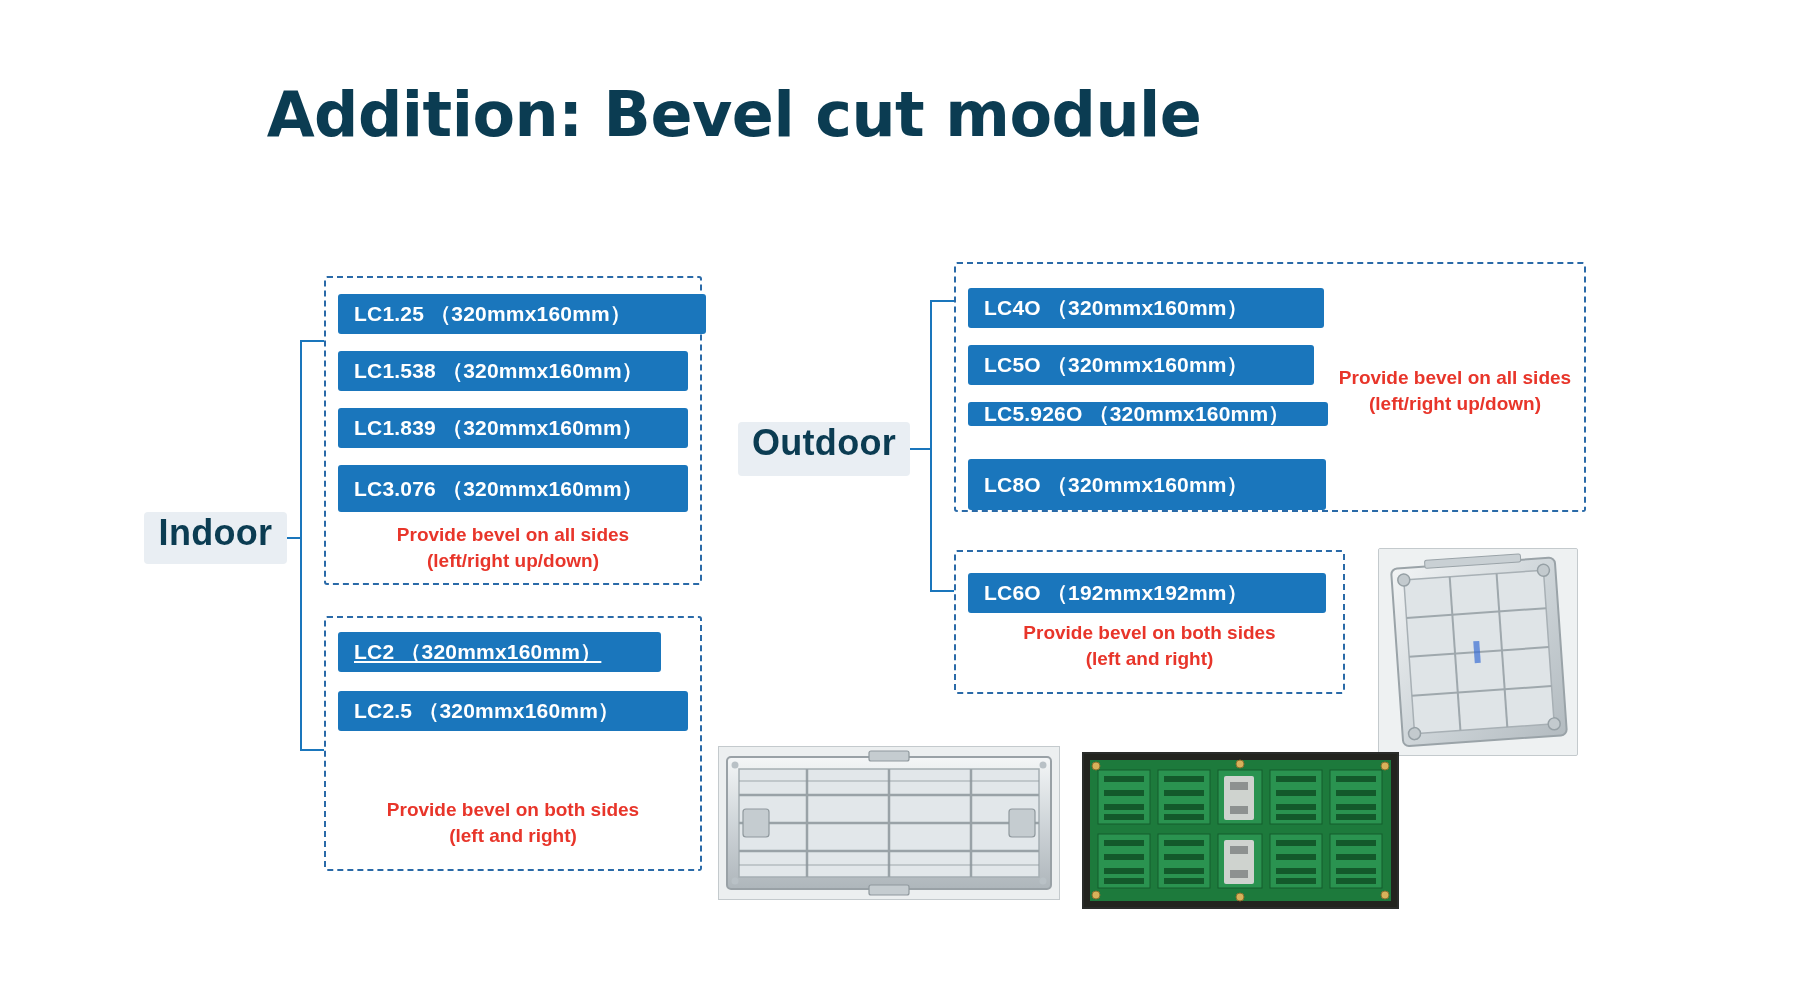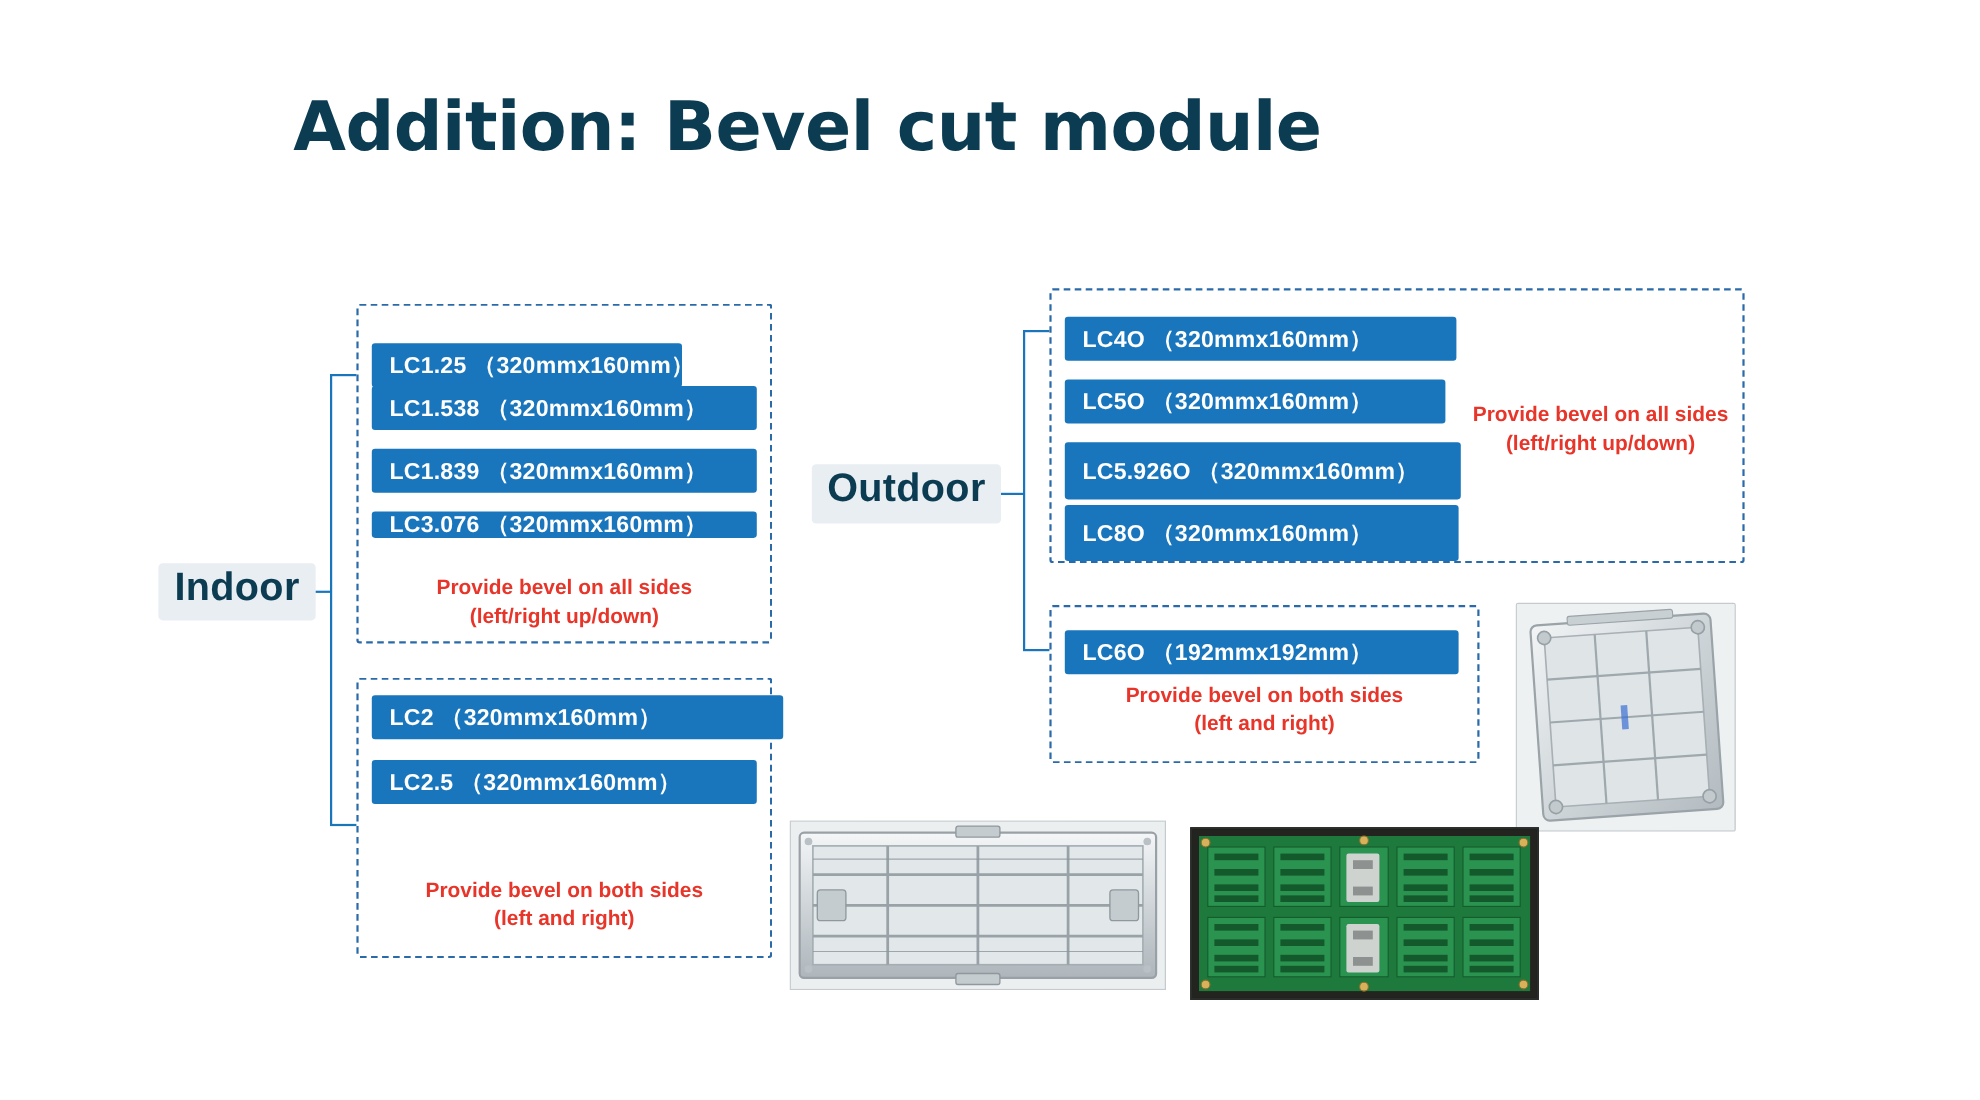--- a/index.html
+++ b/index.html
@@ -116,7 +116,7 @@
 
   <div class="dashed-box" style="left:324px; top:276px; width:378px; height:309px;"></div>
 
-  <div class="chip" style="left:338px; top:294px; width:282px; height:40px;margin-top:18px;">LC1.25 （320mmx160mm）</div>
+  <div class="chip" style="left:338px; top:294px; width:368px; height:40px;">LC1.25 （320mmx160mm）</div>
   <div class="chip" style="left:338px; top:351px; width:350px; height:40px;">LC1.538 （320mmx160mm）</div>
   <div class="chip" style="left:338px; top:408px; width:350px; height:40px;">LC1.839 （320mmx160mm）</div>
   <div class="chip" style="left:338px; top:465px; width:350px; height:24px;">LC3.076 （320mmx160mm）</div>

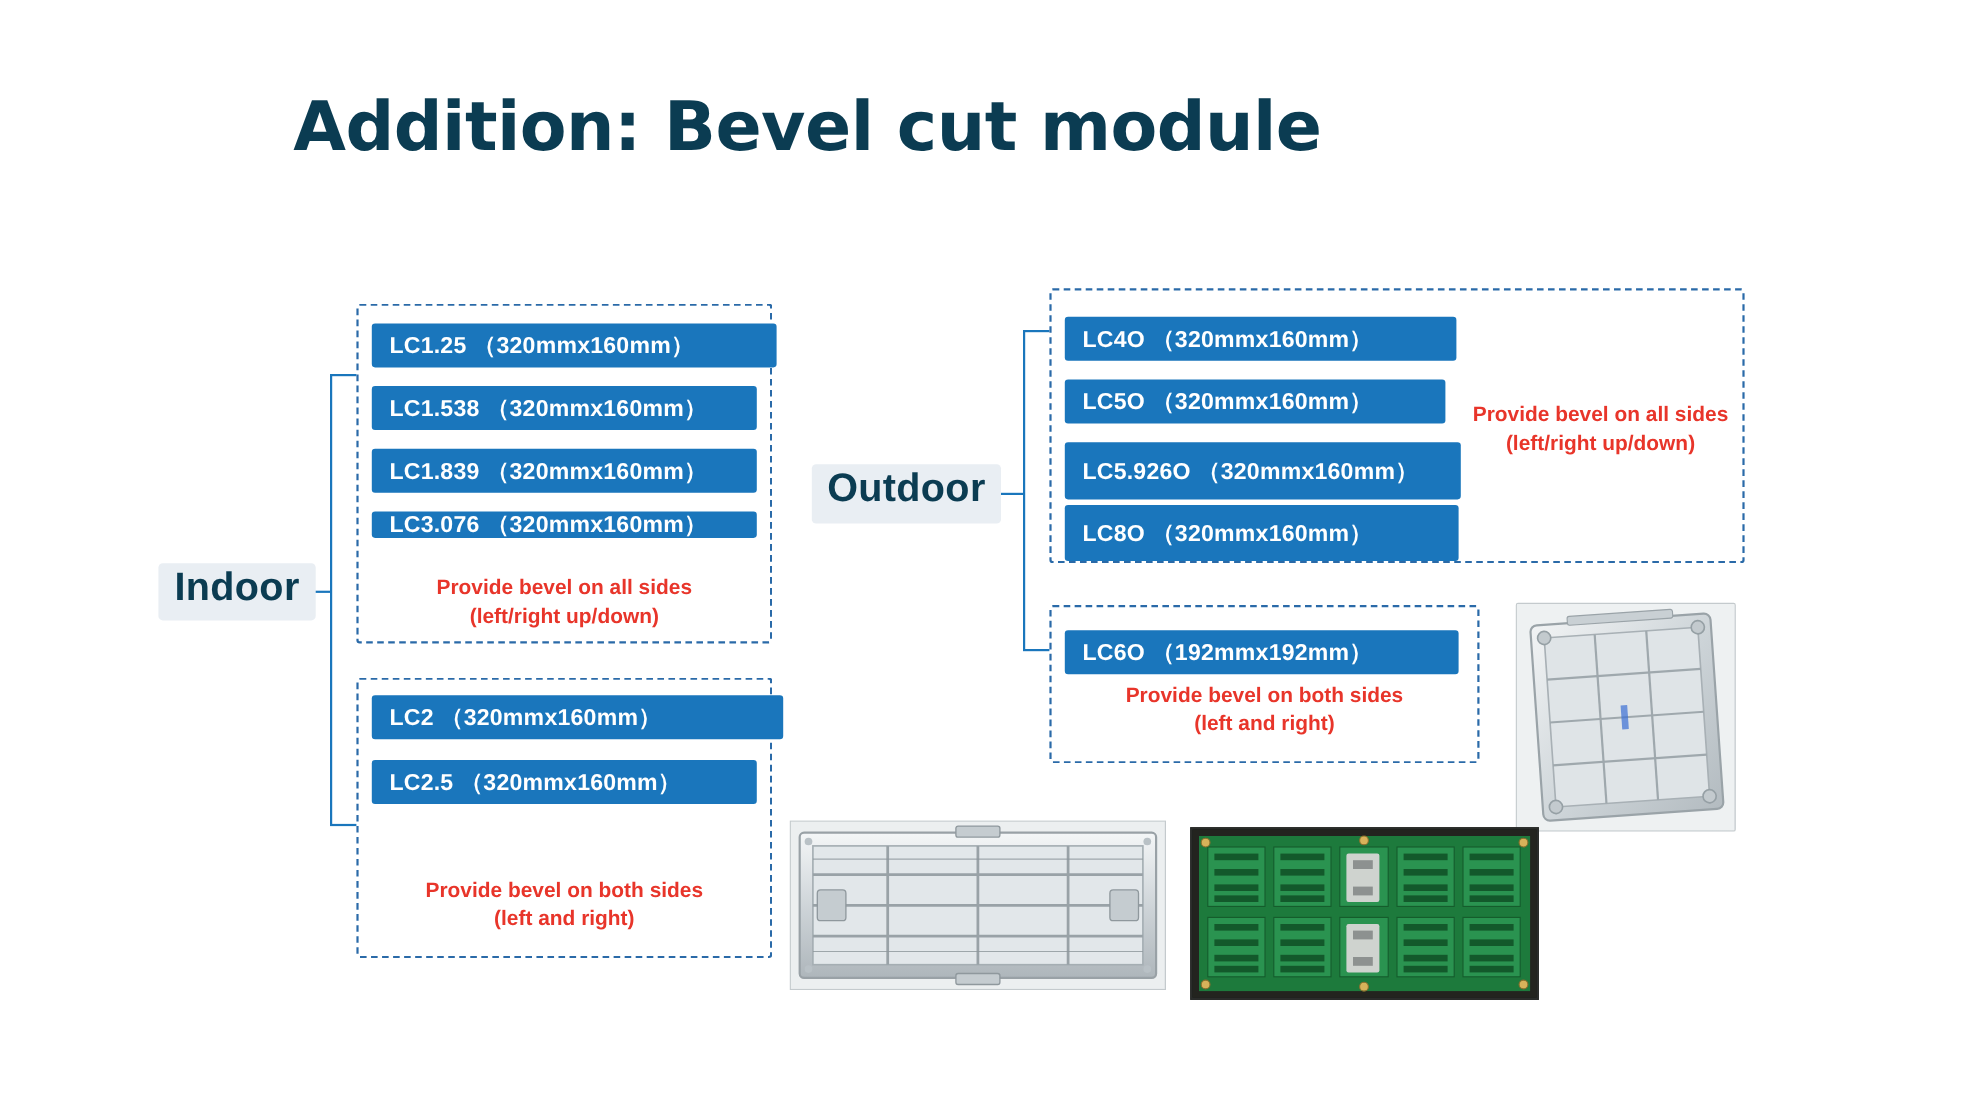--- a/index.html
+++ b/index.html
@@ -143,7 +143,7 @@
 
   <div class="chip" style="left:968px; top:288px; width:356px; height:40px;">LC4O （320mmx160mm）</div>
   <div class="chip" style="left:968px; top:345px; width:346px; height:40px;">LC5O （320mmx160mm）</div>
-  <div class="chip" style="left:968px; top:402px; width:360px; height:52px;">LC5.926O （320mmx160mm）</div>
+  <div class="chip" style="left:968px; top:402px; width:360px; height:24px;">LC5.926O （320mmx160mm）</div>
   <div class="chip" style="left:968px; top:459px; width:358px; height:51px;">LC8O （320mmx160mm）</div>
   <div class="note" style="left:1330px; top:365px; width:250px;">Provide bevel on all sides
 (left/right  up/down)</div>

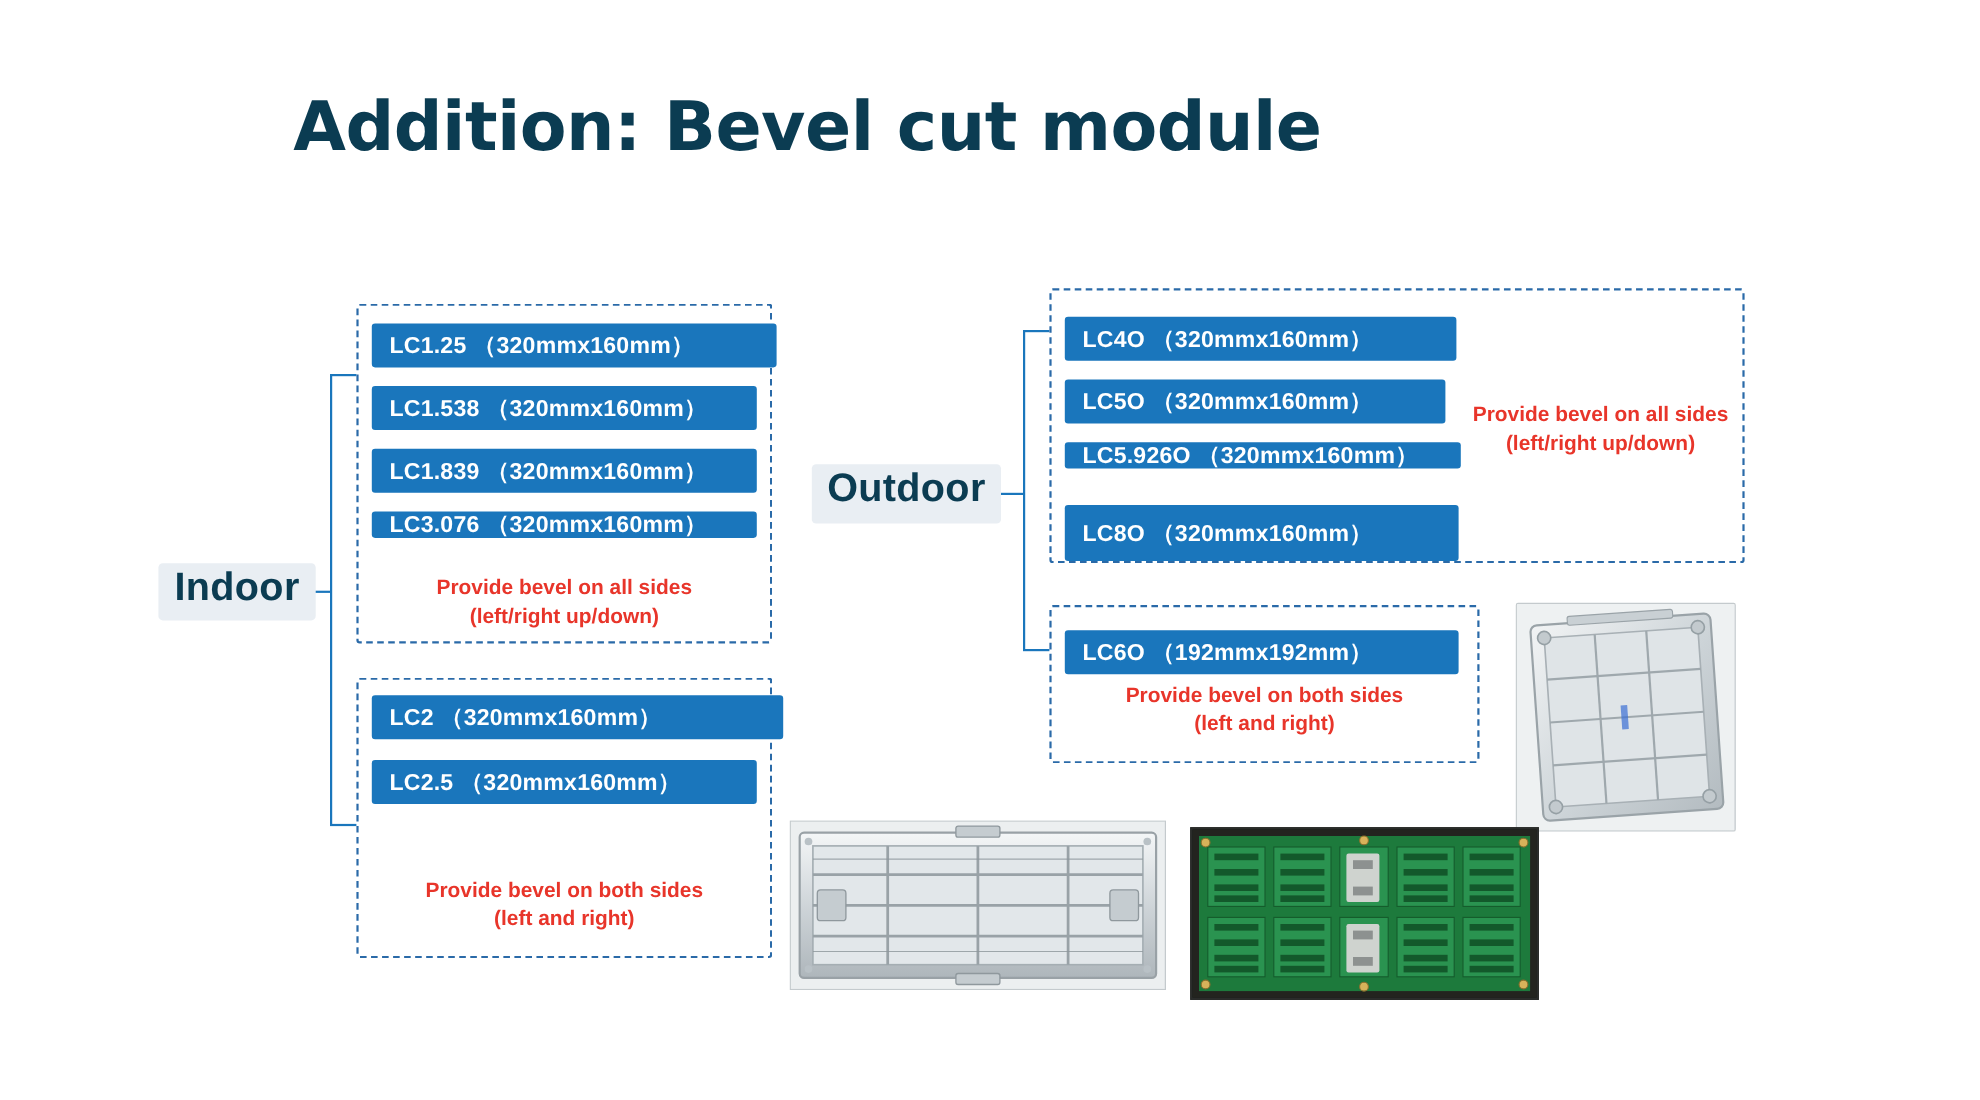--- a/index.html
+++ b/index.html
@@ -119,7 +119,7 @@
   <div class="chip" style="left:338px; top:294px; width:368px; height:40px;">LC1.25 （320mmx160mm）</div>
   <div class="chip" style="left:338px; top:351px; width:350px; height:40px;">LC1.538 （320mmx160mm）</div>
   <div class="chip" style="left:338px; top:408px; width:350px; height:40px;">LC1.839 （320mmx160mm）</div>
-  <div class="chip" style="left:338px; top:465px; width:350px; height:24px;">LC3.076 （320mmx160mm）</div>
+  <div class="chip" style="left:338px; top:465px; width:350px; height:47px;">LC3.076 （320mmx160mm）</div>
   <div class="note" style="left:324px; top:522px; width:378px;">Provide bevel on all sides
 (left/right  up/down)</div>
 

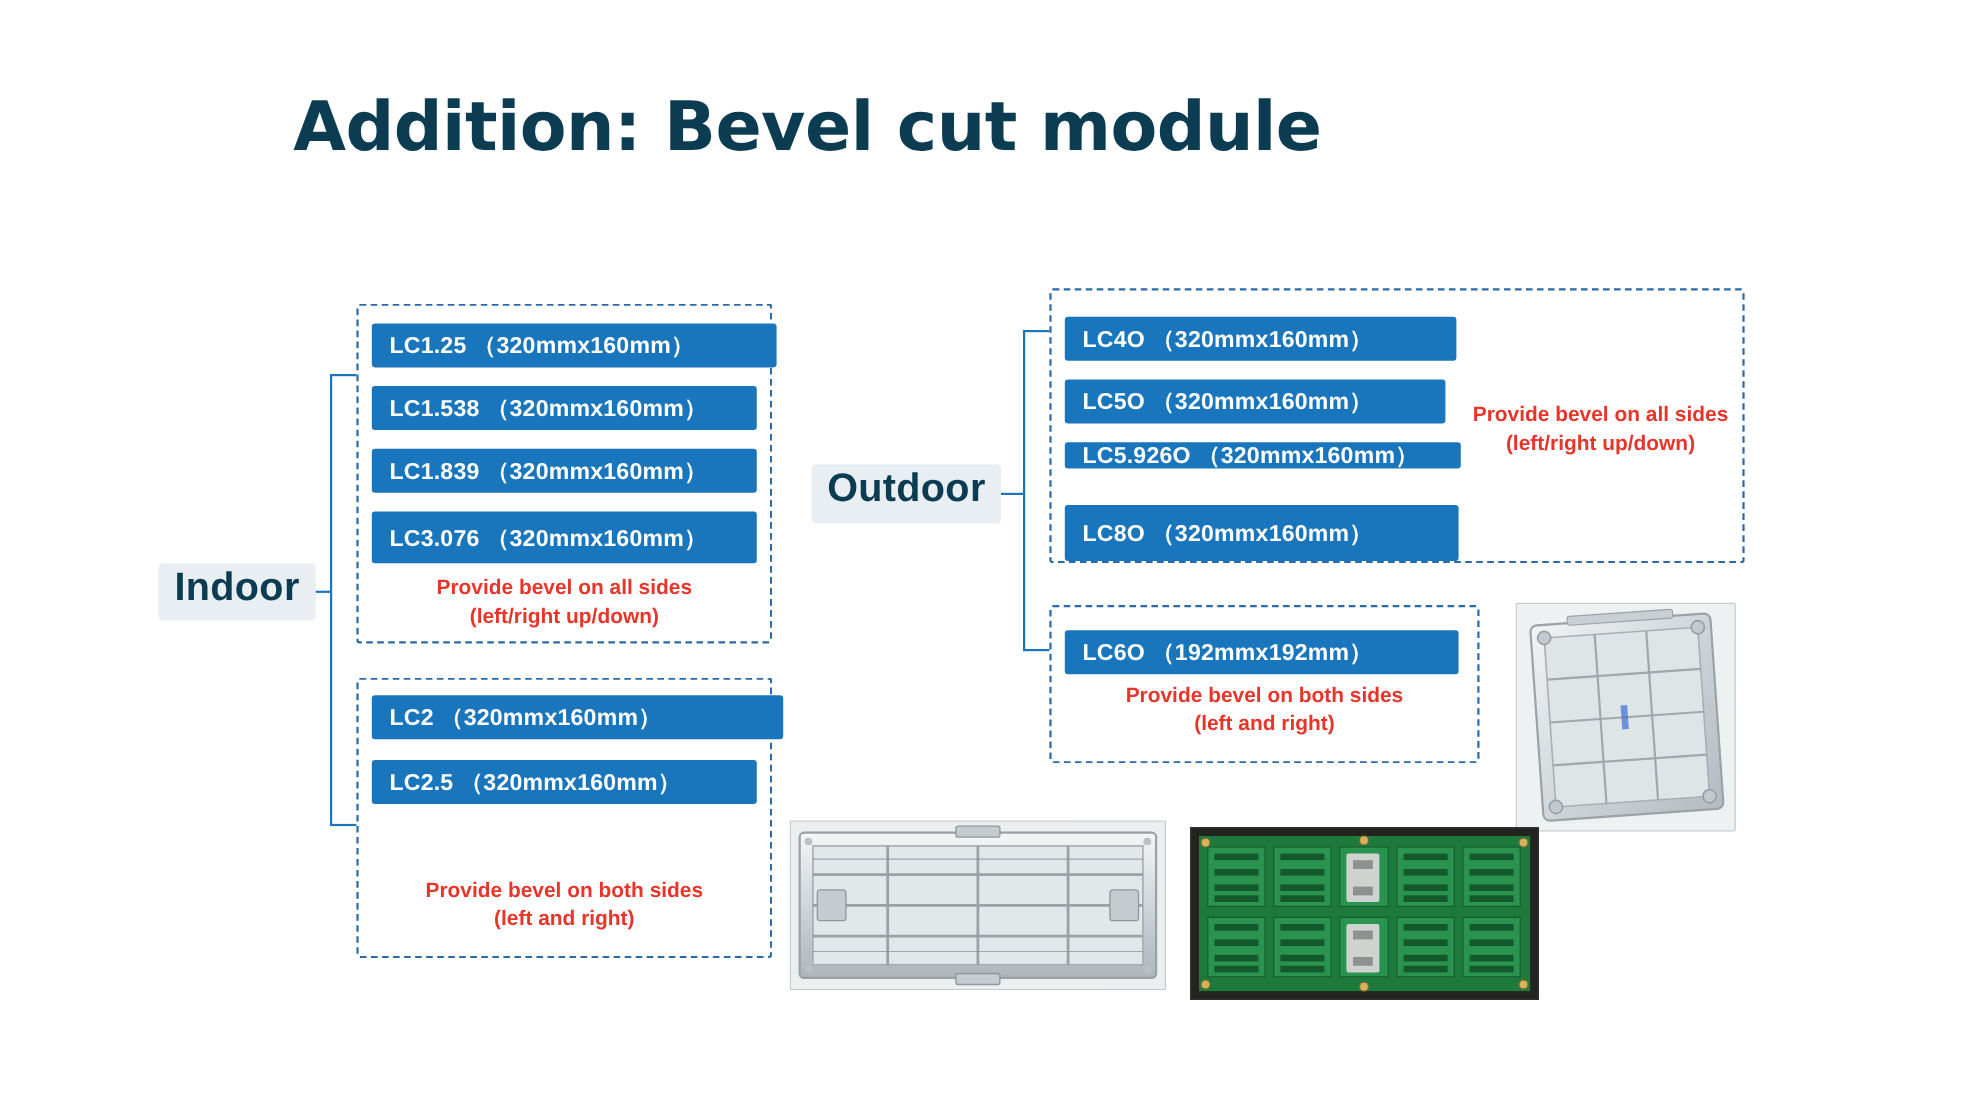--- a/index.html
+++ b/index.html
@@ -125,7 +125,7 @@
 
   <div class="dashed-box" style="left:324px; top:616px; width:378px; height:255px;"></div>
 
-  <div class="chip" style="left:338px; top:632px; width:374px; height:40px;">LC2 （320mmx160mm）</div>
+  <div class="chip" style="left:338px; top:632px; width:323px; height:40px;text-decoration:underline;">LC2 （320mmx160mm）</div>
   <div class="chip" style="left:338px; top:691px; width:350px; height:40px;">LC2.5 （320mmx160mm）</div>
   <div class="note" style="left:324px; top:797px; width:378px;">Provide bevel on both sides
 (left and right)</div>

